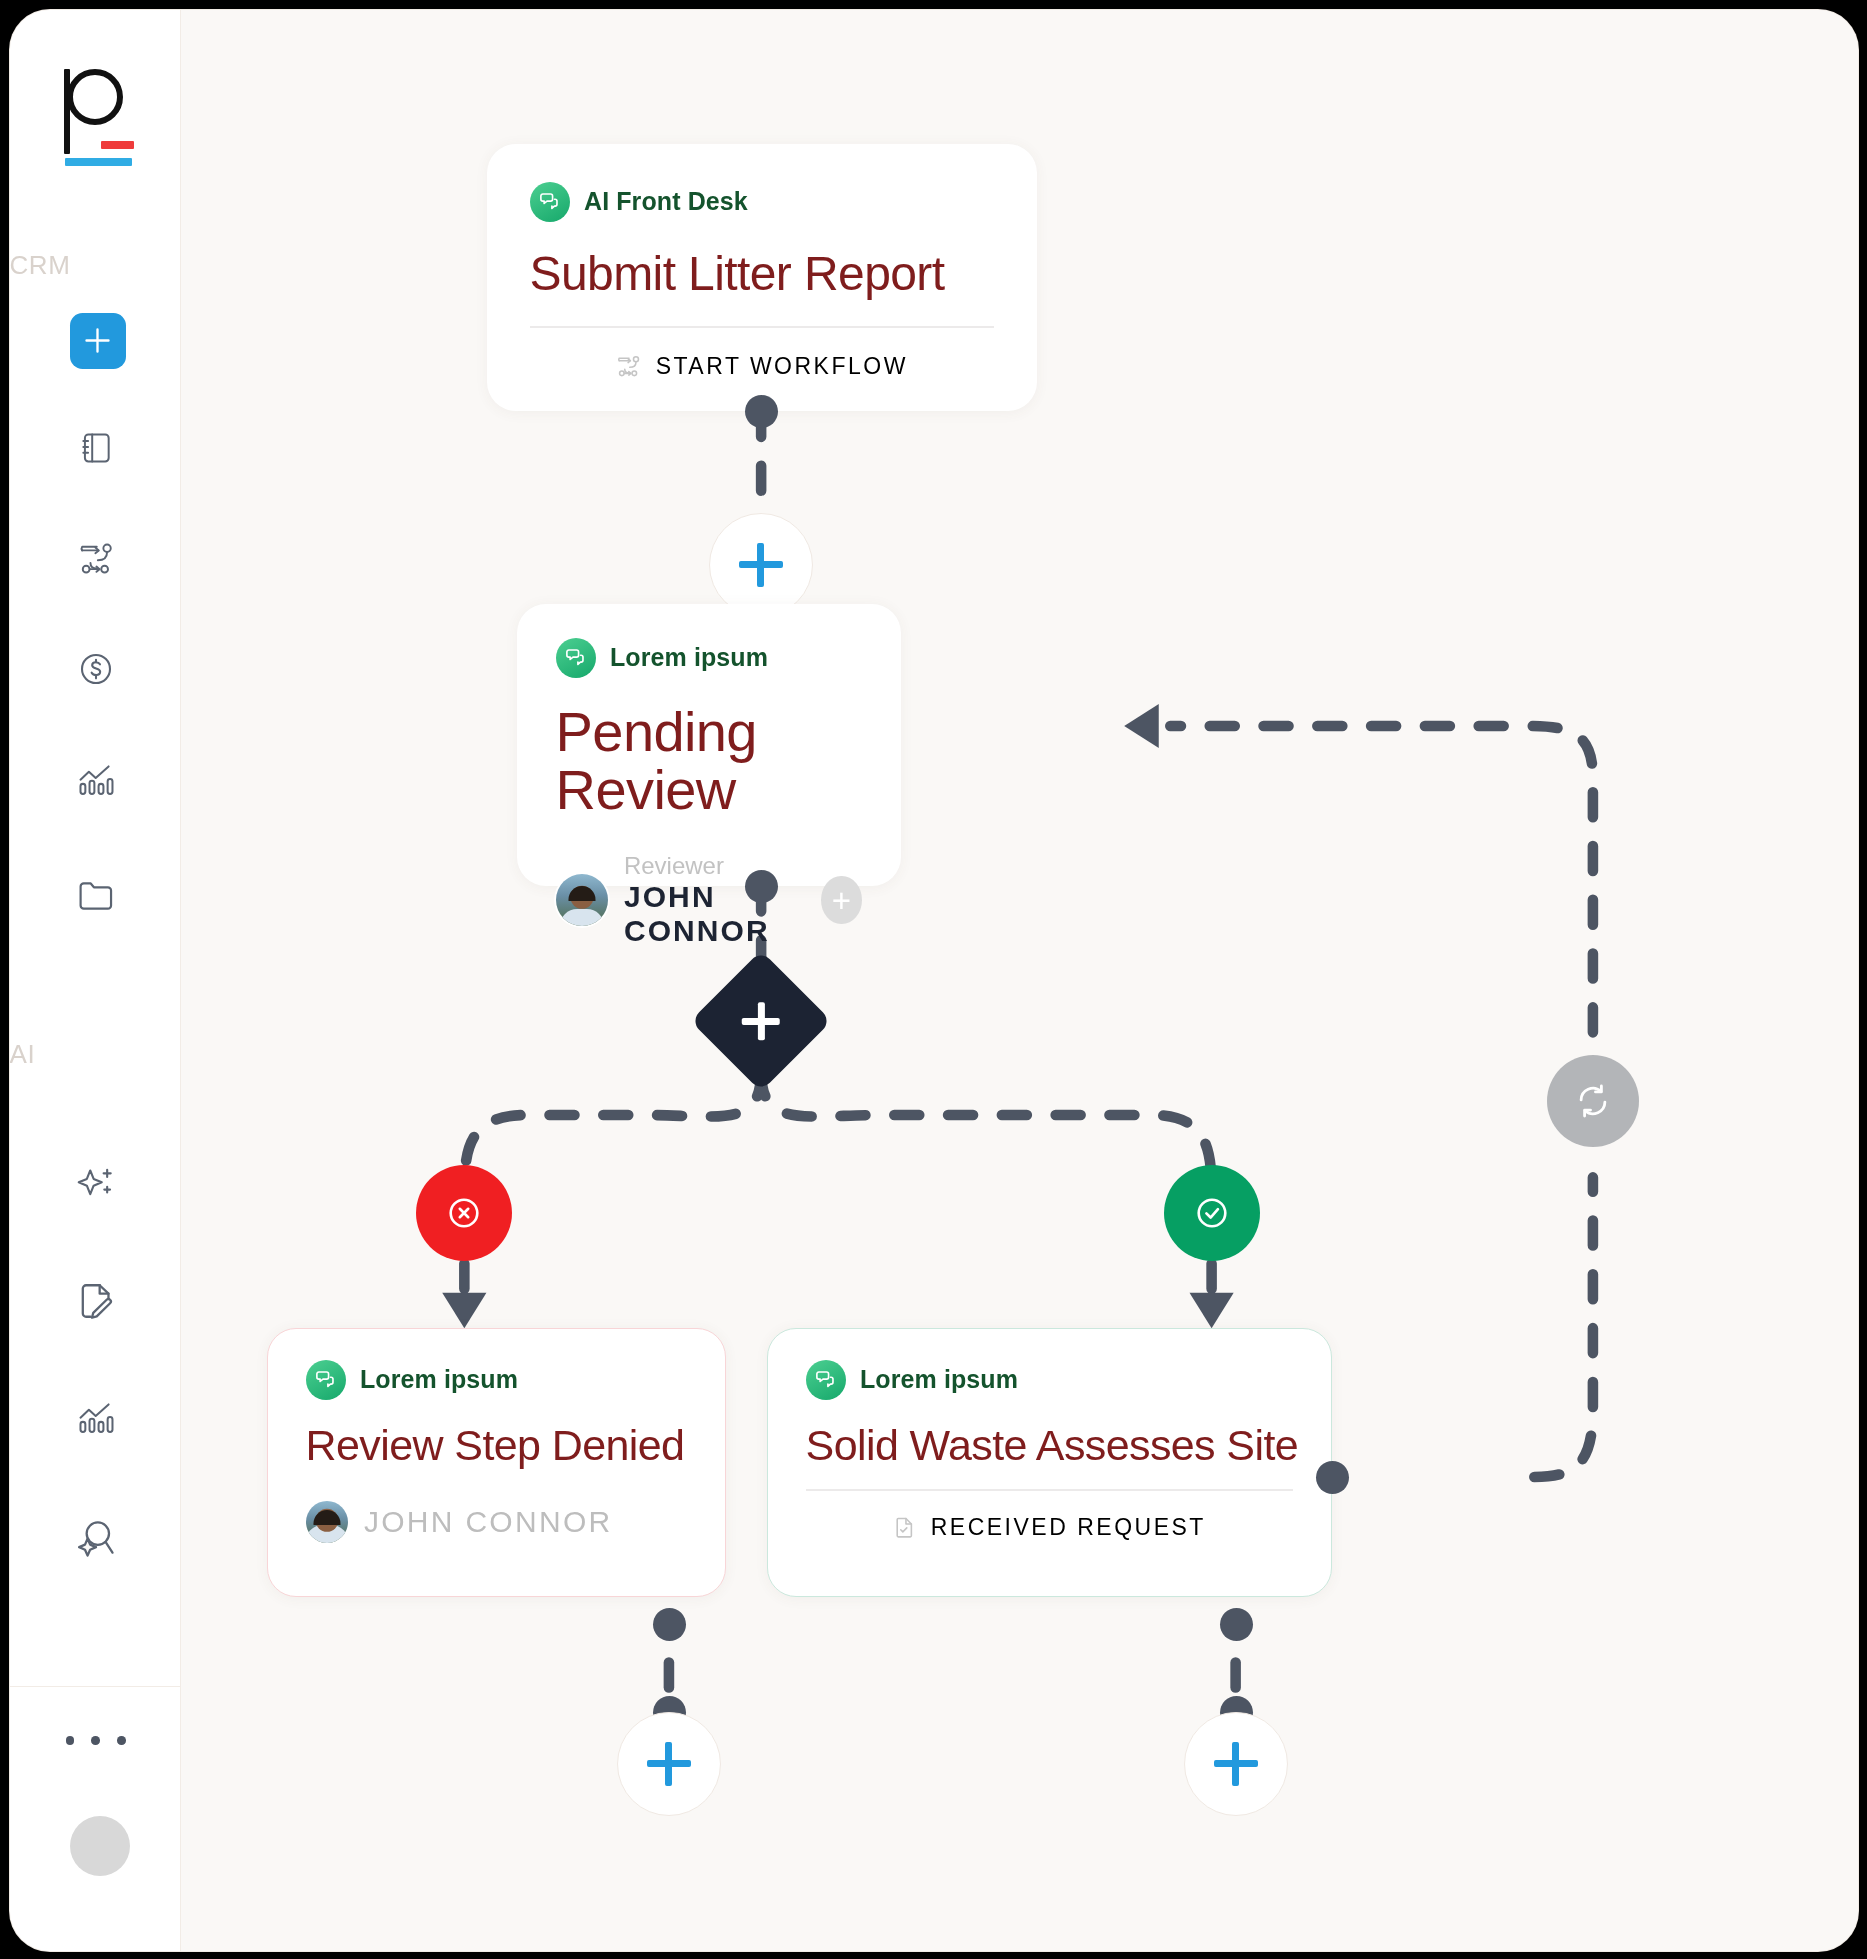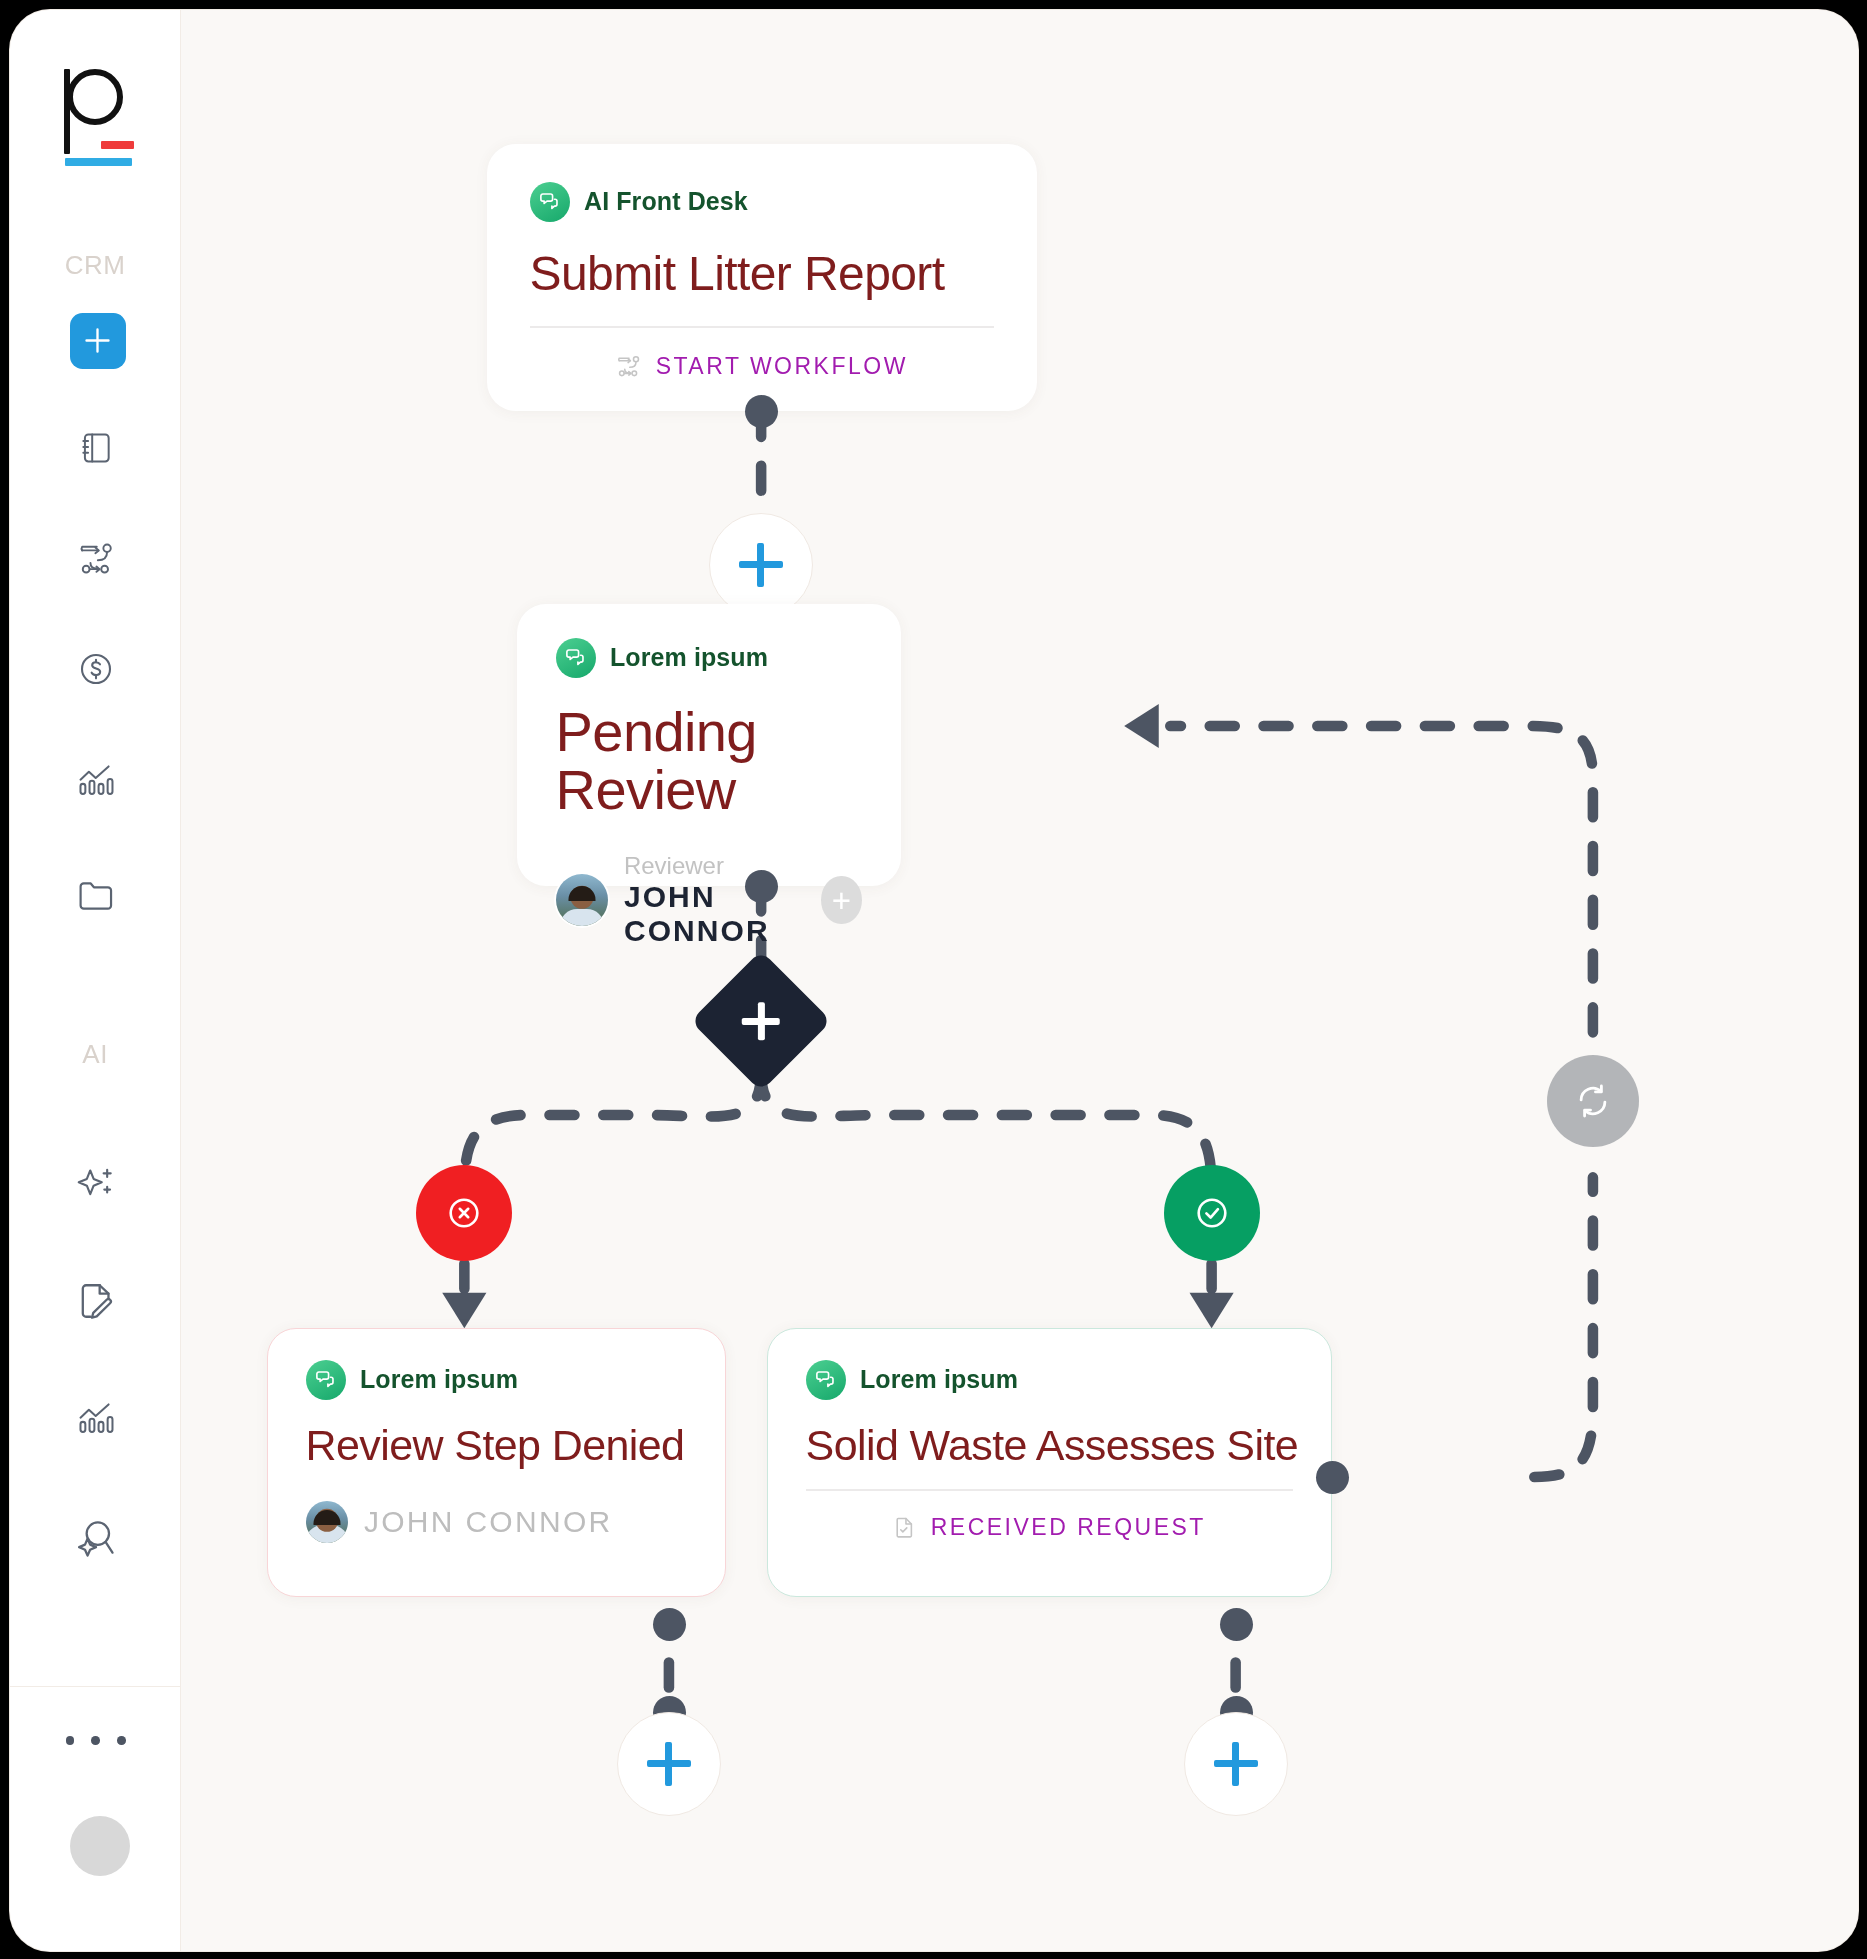--- a/index.html
+++ b/index.html
@@ -27,7 +27,7 @@
   .logo .bar-blue{position:absolute;left:1.9px;top:92px;width:67px;height:8.6px;background:#30ace4;border-radius:1px;}
 
   .sb-group-label{
-    position:absolute;left:0;width:171px;text-align:center;
+    position:absolute;left:0;width:171px;text-align:left;
     color:#d9d2cc;font-size:26px;letter-spacing:0.5px;font-weight:400;
   }
   .sb-item{

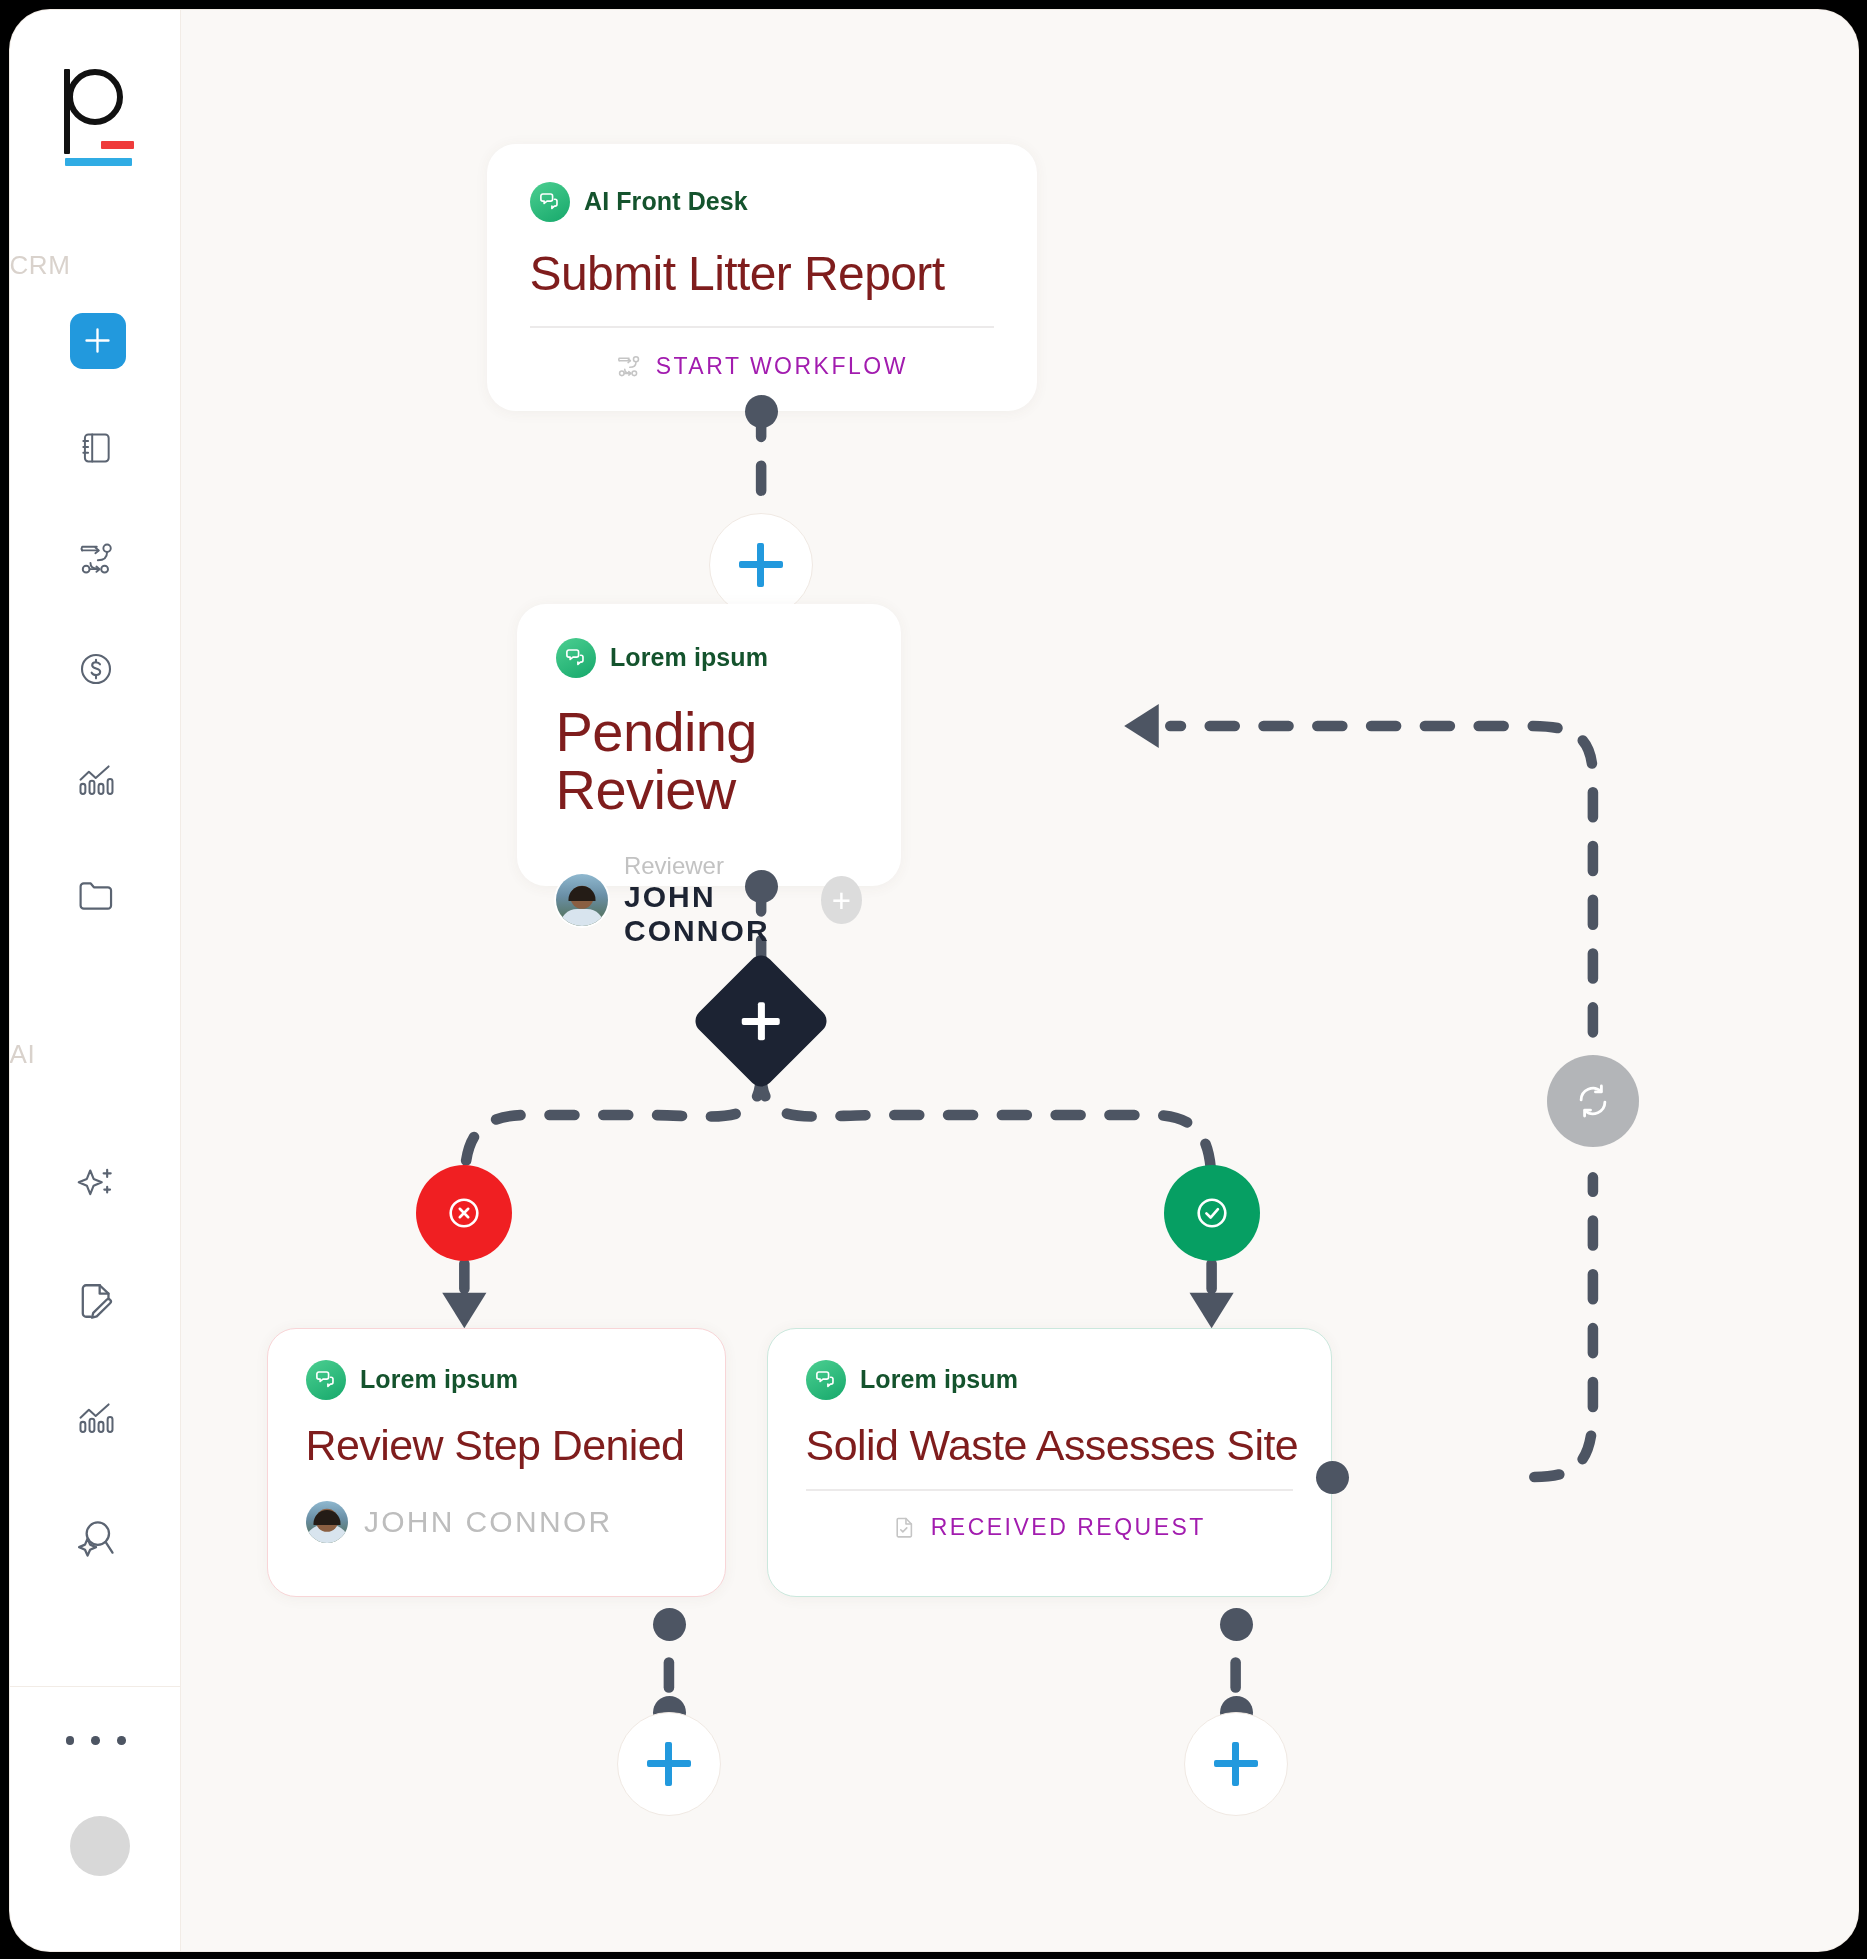--- a/index.html
+++ b/index.html
@@ -70,7 +70,7 @@
   .card-rule{height:1.9px;background:#eceaea;}
   .card-foot{
     display:flex;align-items:center;justify-content:center;gap:13.4px;
-    color:#a21caf;font-size:23px;letter-spacing:2.5px;font-weight:400;
+    color:#000000;font-size:23px;letter-spacing:2.5px;font-weight:400;
   }
 
   .assignee{display:flex;align-items:center;gap:16.3px;}

